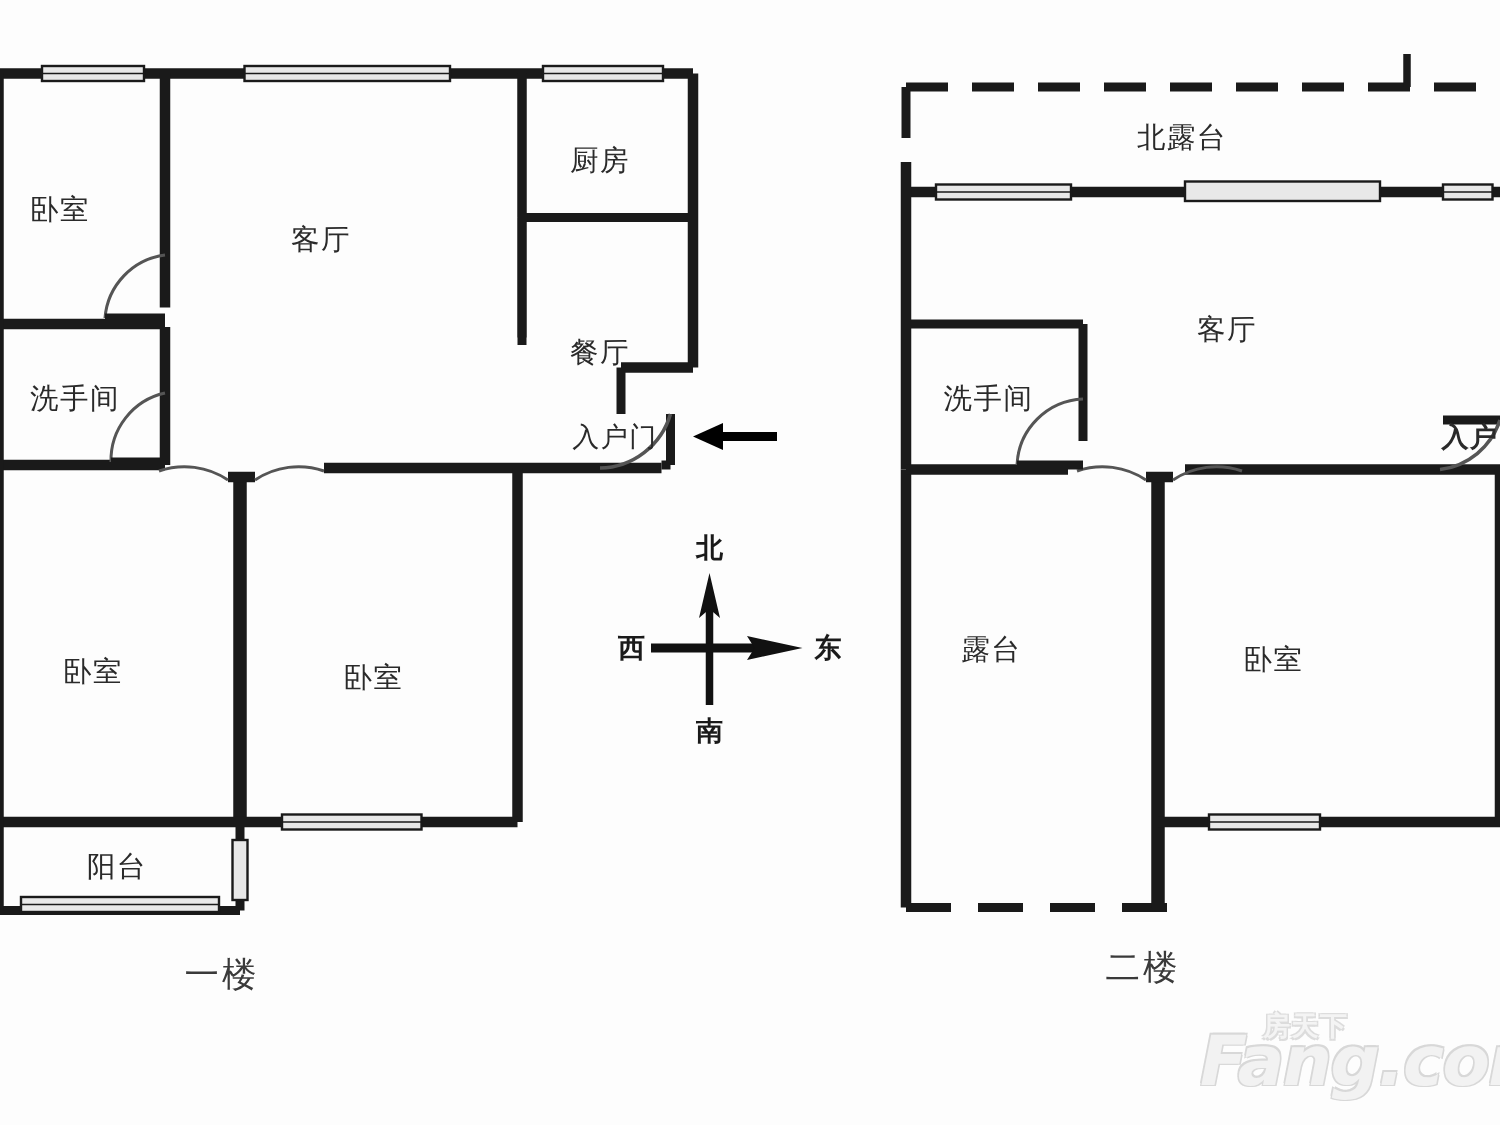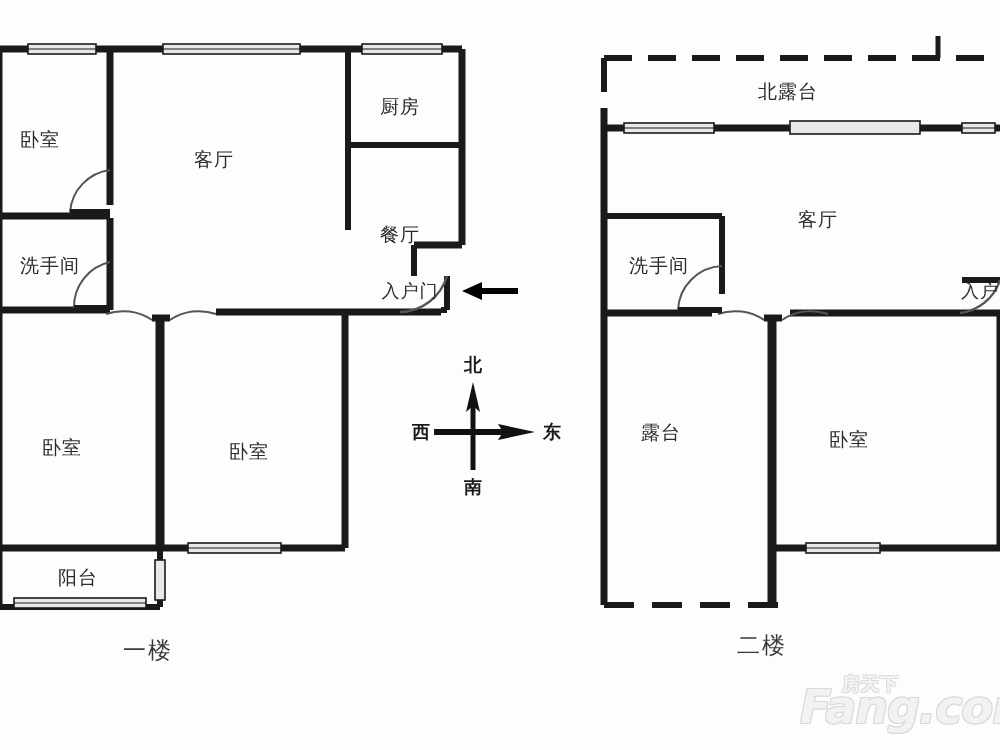--- a/index.html
+++ b/index.html
@@ -283,7 +283,7 @@
   <div class="room-label" style="left:659px; top:266px;">洗手间</div>
   <div class="room-label" style="left:661px; top:433px;">露台</div>
   <div class="room-label" style="left:849px; top:440px;">卧室</div>
-  <div class="door-label" style="left:980px; top:291px;">入户</div>
+  <div class="door-label" style="left:980px; top:291px;font-weight:bold;">入户</div>
   <div class="floor-caption" style="left:762px; top:645px;">二楼</div>
 
   <div class="compass-label" style="left:473px; top:365px;">北</div>

